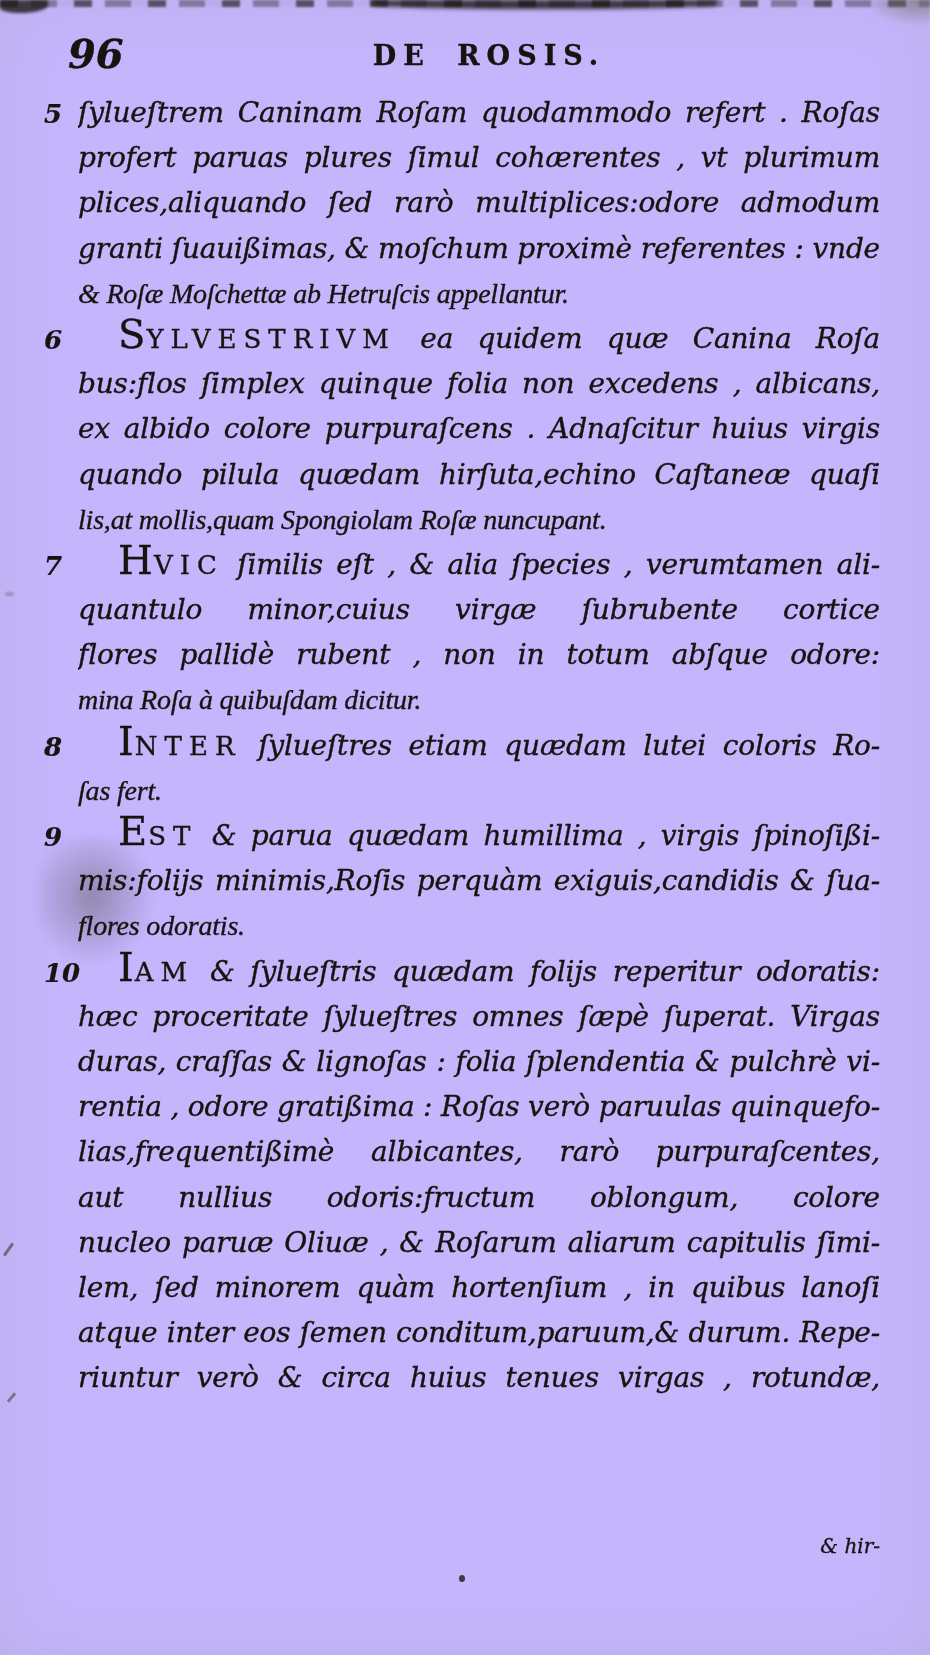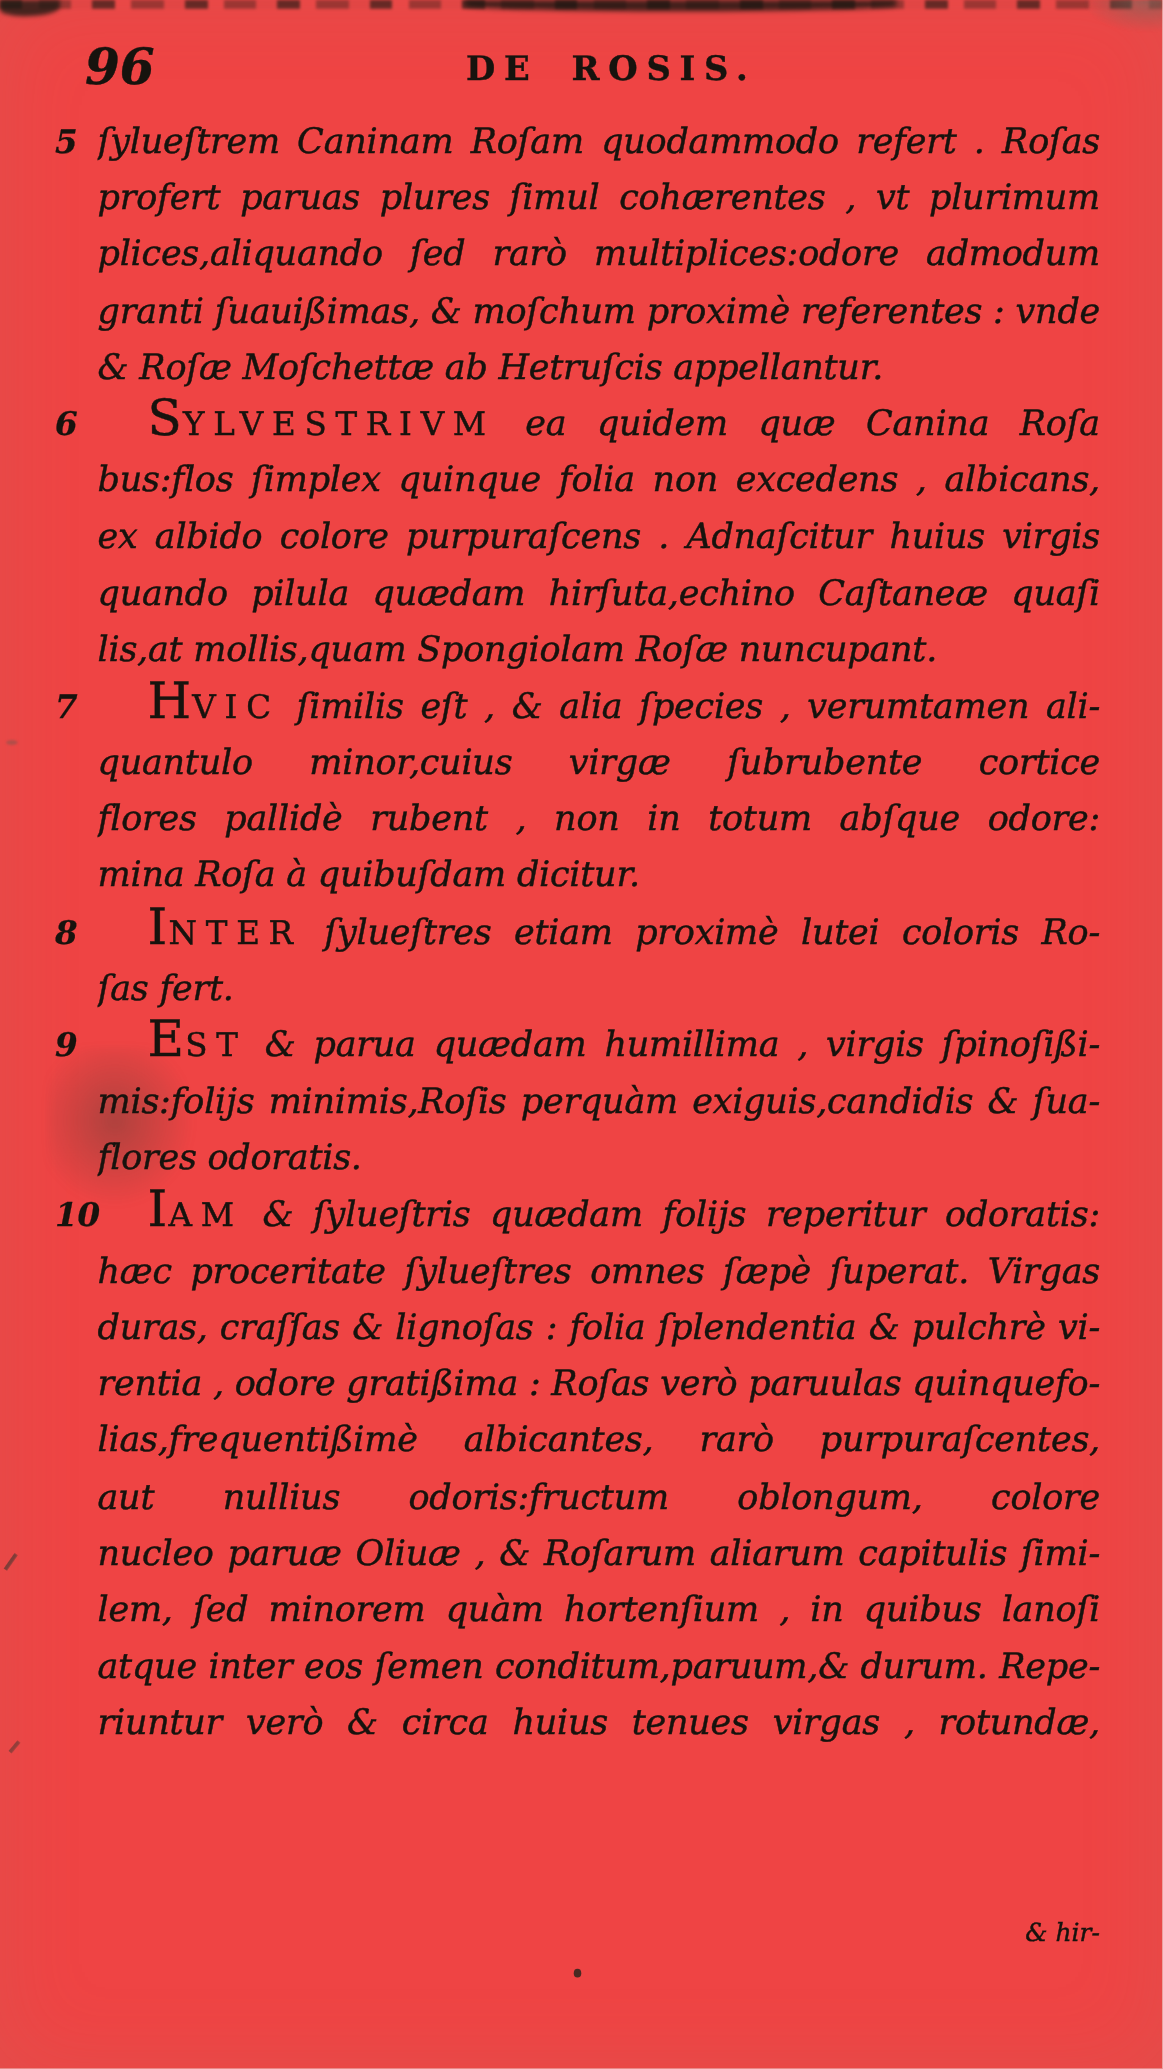--- a/index.html
+++ b/index.html
@@ -5,7 +5,7 @@
   html,body{margin:0;padding:0;background:#efeeea;}
   .page{
     position:relative;width:930px;height:1655px;overflow:hidden;
-    background:#ef4444;color:#17130e;
+    background:#c4b5fd;color:#17130e;
     font-family:"DejaVu Serif", serif;
     box-shadow:inset 0 0 70px rgba(150,140,120,.14);
   }

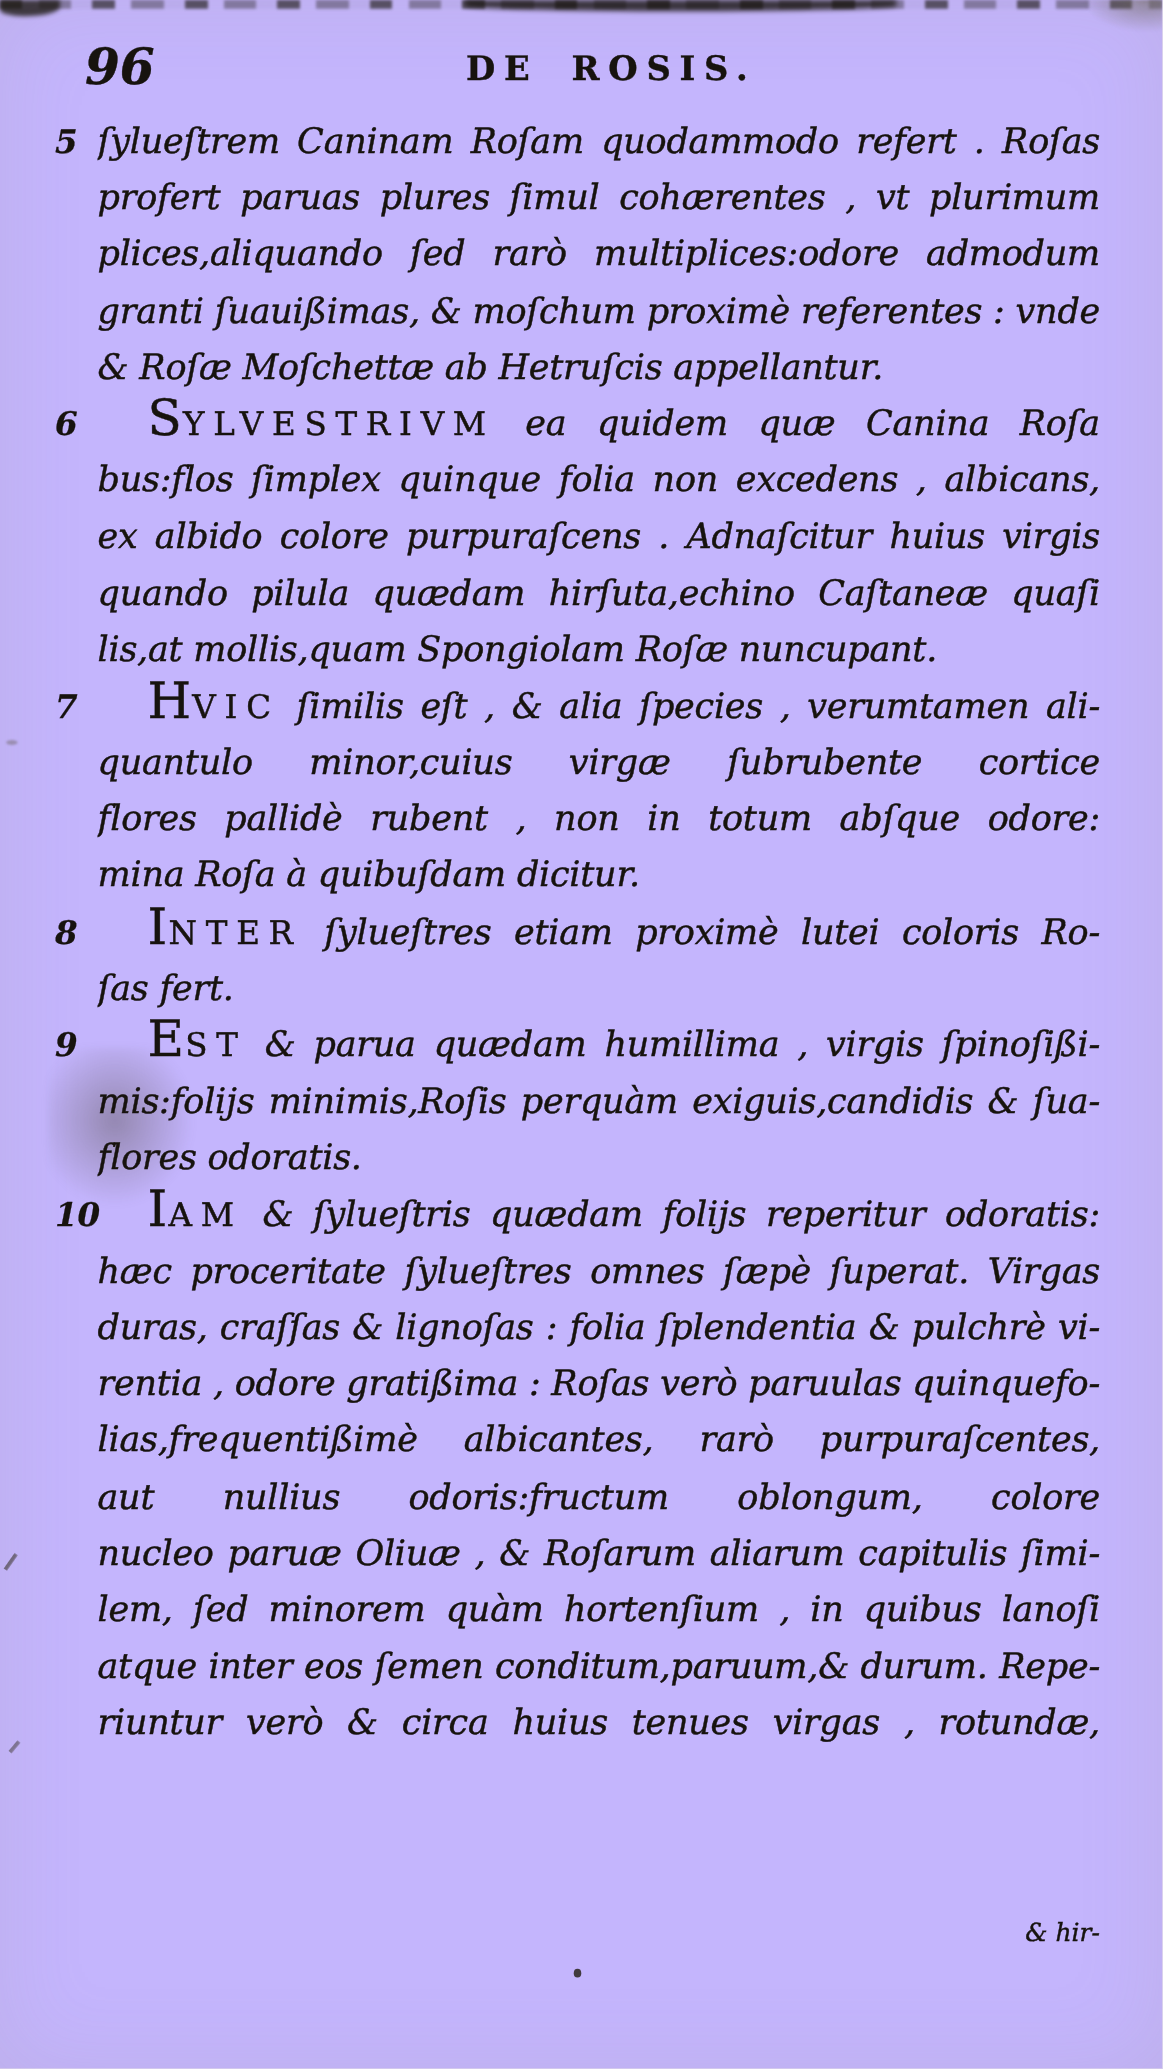--- a/index.html
+++ b/index.html
@@ -36,7 +36,7 @@
     text-align:justify;text-align-last:justify;
   }
   .line.first{text-indent:40px;}
-  .line.last{text-align:left;text-align-last:left;}
+  .line.last{text-align:left;text-align-last:left;font-family:Liberation Serif, serif;}
   .ini{font-style:normal;font-size:40px;line-height:0;letter-spacing:1px;}
   .caps{font-style:normal;font-size:26px;letter-spacing:7px;}
   .catchword{position:absolute;right:50px;top:1534px;font-size:20px;font-style:italic;-webkit-text-stroke:.35px #17130e;}

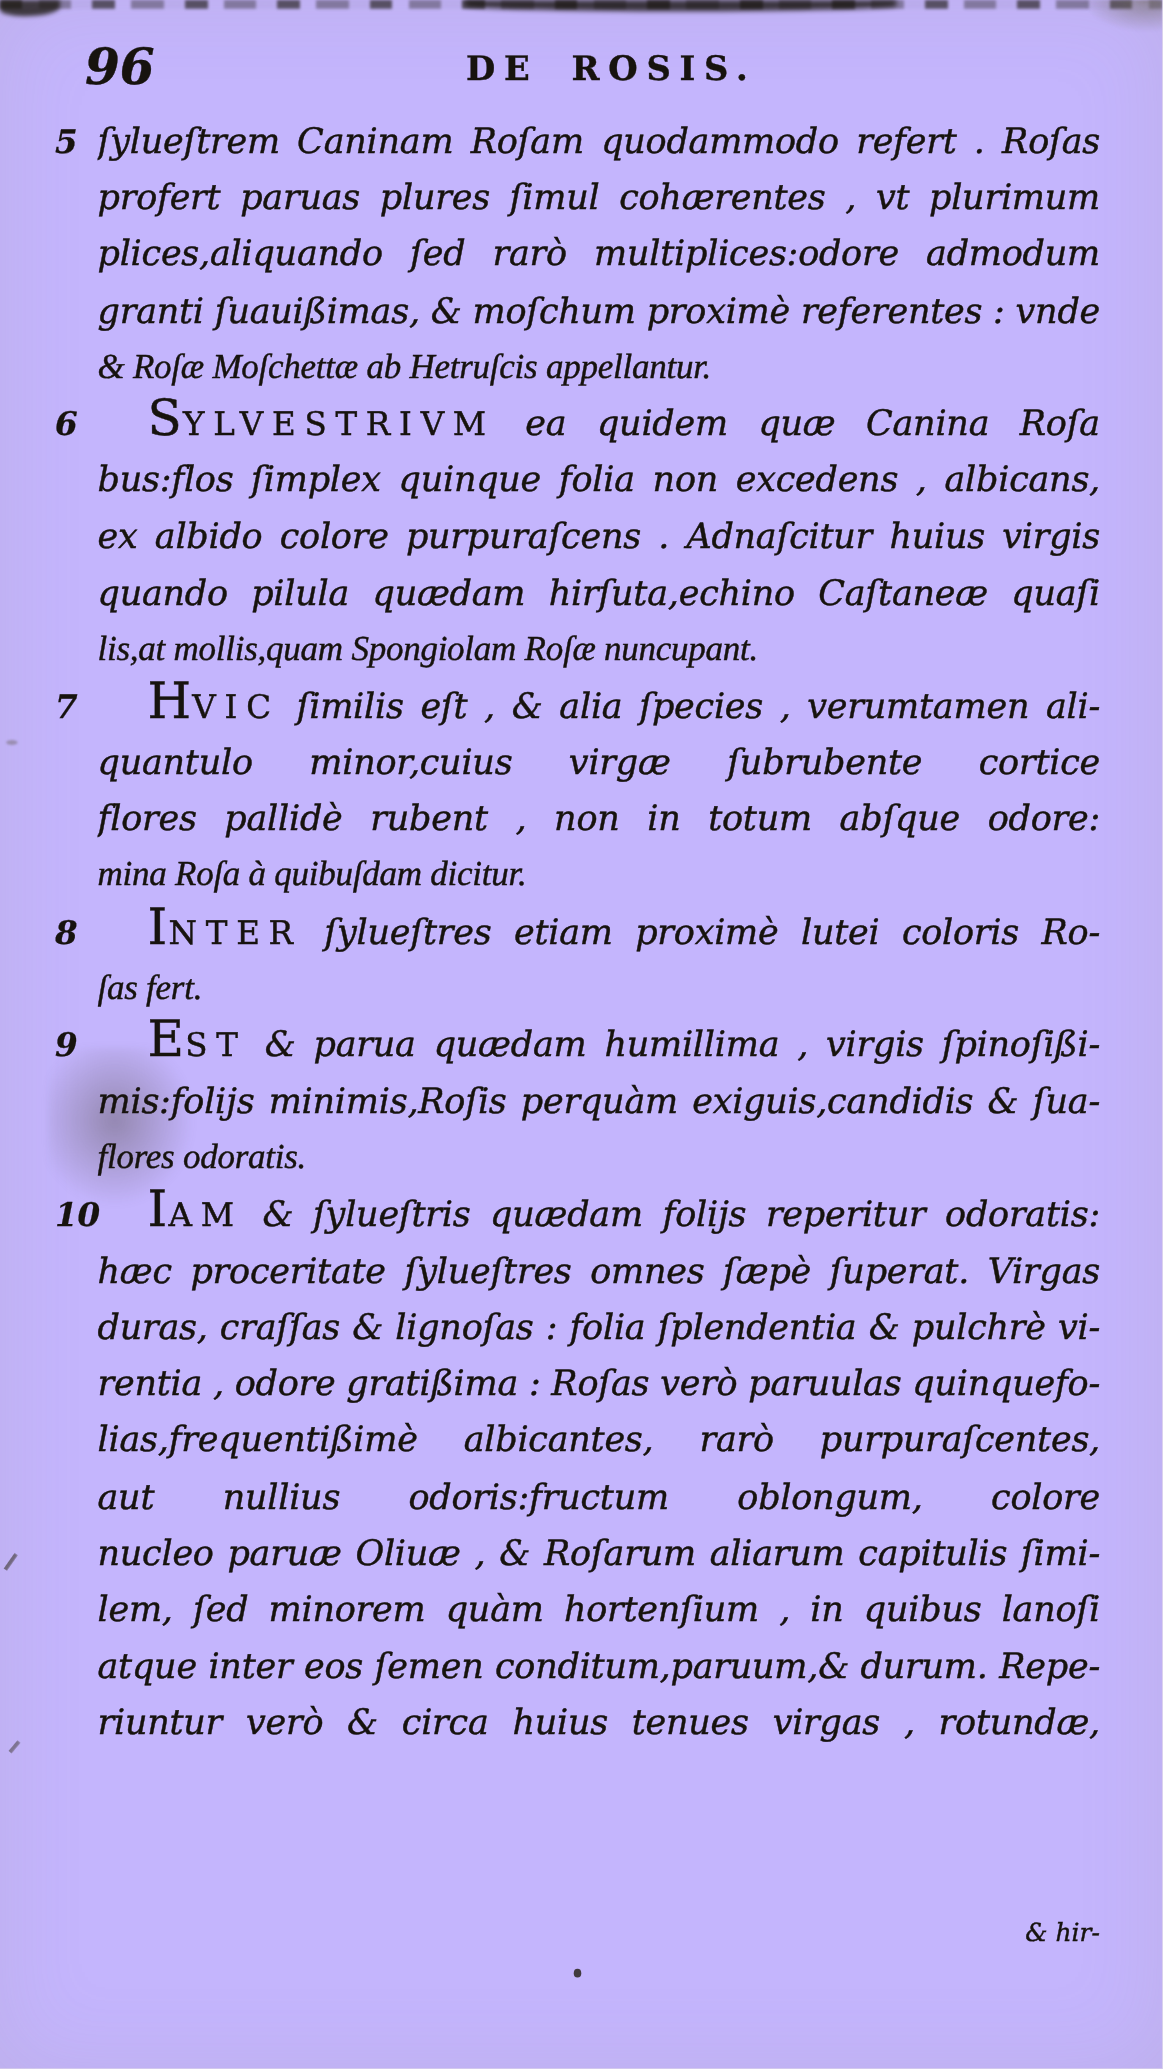--- a/index.html
+++ b/index.html
@@ -89,7 +89,7 @@
 
     <section class="para">
       <span class="pnum">8</span>
-      <div class="line first"><span class="ini">I</span><span class="caps">NTER</span><span> ſylueſtres etiam proximè lutei coloris Ro-</span></div>
+      <div class="line first"><span class="ini">I</span><span class="caps">NTER</span><span> ſylueſtres etiam quædam lutei coloris Ro-</span></div>
       <div class="line last">ſas fert.</div>
     </section>
 

